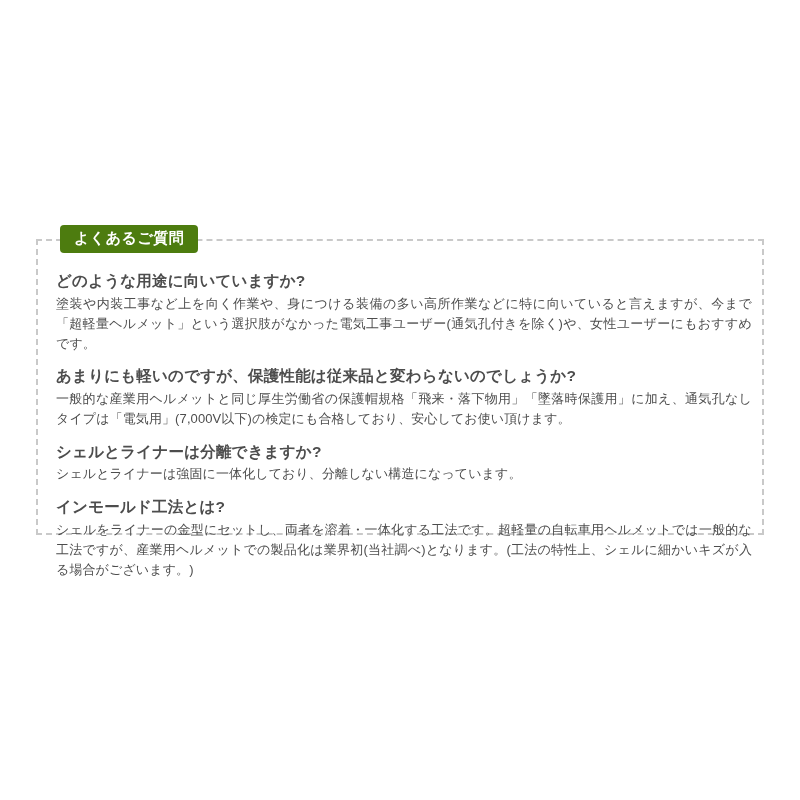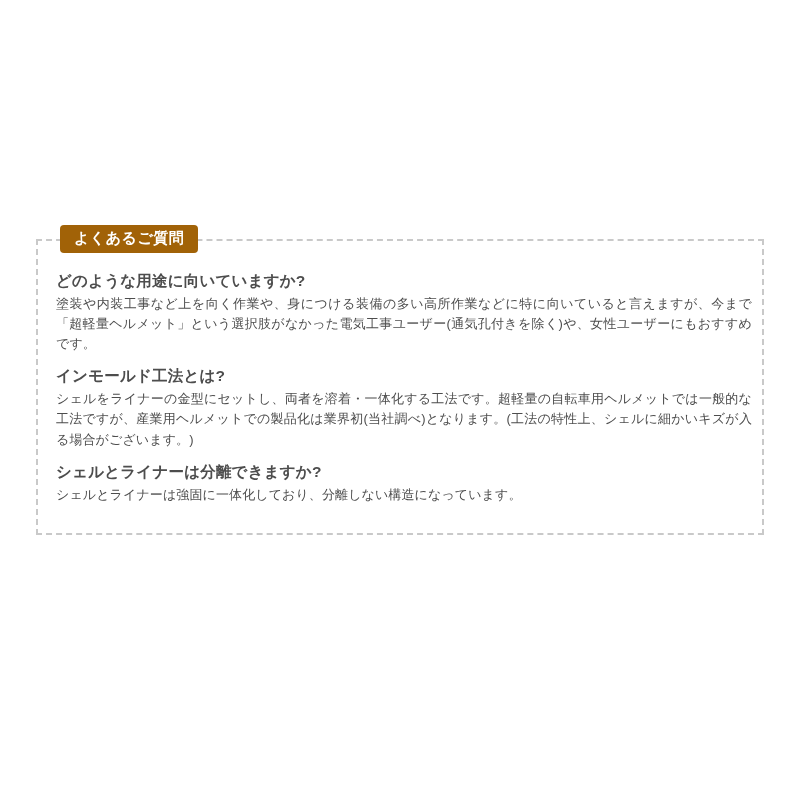--- a/index.html
+++ b/index.html
@@ -38,7 +38,7 @@
     left: 22px;
     top: -16px;
     display: inline-block;
-    background: #a16207;
+    background: #4d7c0f;
     color: #ffffff;
     font-size: 15px;
     font-weight: bold;

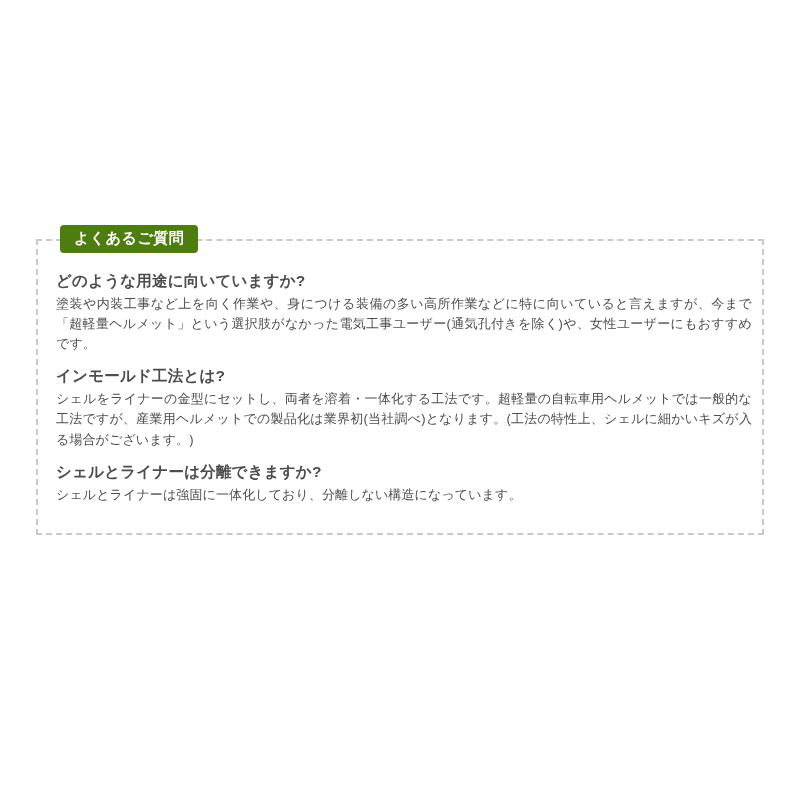--- a/index.html
+++ b/index.html
@@ -94,6 +94,10 @@
           <p class="qa-a">塗装や内装工事など上を向く作業や、身につける装備の多い高所作業などに特に向いていると言えますが、今まで「超軽量ヘルメット」という選択肢がなかった電気工事ユーザー(通気孔付きを除く)や、女性ユーザーにもおすすめです。</p>
         </div>
 
+        <div class="qa-item">
+          <p class="qa-q">あまりにも軽いのですが、保護性能は従来品と変わらないのでしょうか?</p>
+          <p class="qa-a">一般的な産業用ヘルメットと同じ厚生労働省の保護帽規格「飛来・落下物用」「墜落時保護用」に加え、通気孔なしタイプは「電気用」(7,000V以下)の検定にも合格しており、安心してお使い頂けます。</p>
+        </div>
 
         <div class="qa-item">
           <p class="qa-q">インモールド工法とは?</p>

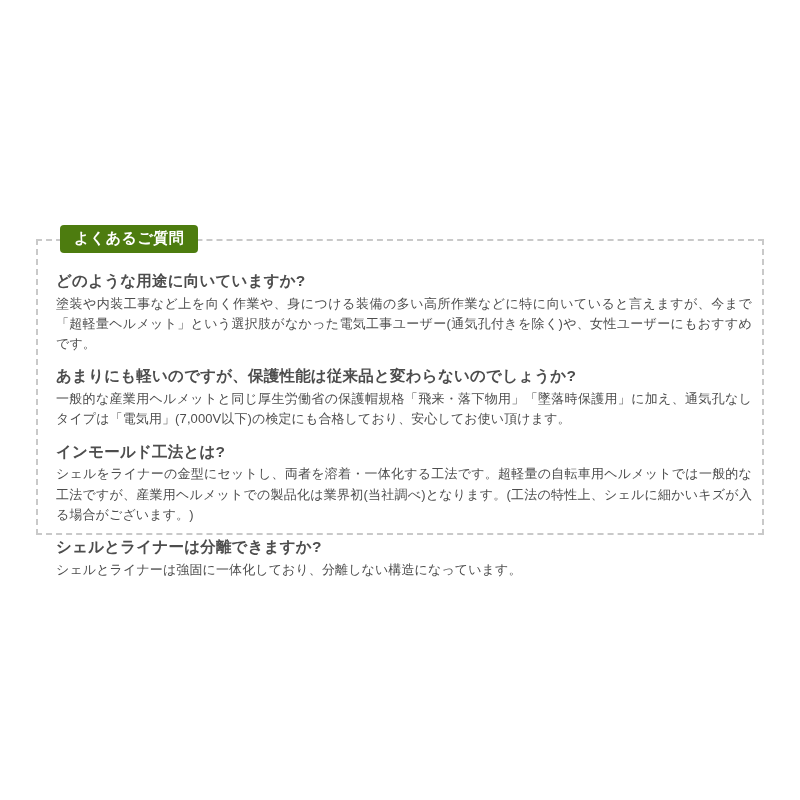--- a/index.html
+++ b/index.html
@@ -100,13 +100,13 @@
         </div>
 
         <div class="qa-item">
-          <p class="qa-q">インモールド工法とは?</p>
-          <p class="qa-a">シェルをライナーの金型にセットし、両者を溶着・一体化する工法です。超軽量の自転車用ヘルメットでは一般的な工法ですが、産業用ヘルメットでの製品化は業界初(当社調べ)となります。(工法の特性上、シェルに細かいキズが入る場合がございます。)</p>
+          <p class="qa-q">シェルとライナーは分離できますか?</p>
+          <p class="qa-a">シェルとライナーは強固に一体化しており、分離しない構造になっています。</p>
         </div>
 
         <div class="qa-item">
-          <p class="qa-q">シェルとライナーは分離できますか?</p>
-          <p class="qa-a">シェルとライナーは強固に一体化しており、分離しない構造になっています。</p>
+          <p class="qa-q">インモールド工法とは?</p>
+          <p class="qa-a">シェルをライナーの金型にセットし、両者を溶着・一体化する工法です。超軽量の自転車用ヘルメットでは一般的な工法ですが、産業用ヘルメットでの製品化は業界初(当社調べ)となります。(工法の特性上、シェルに細かいキズが入る場合がございます。)</p>
         </div>
 
       </div>

